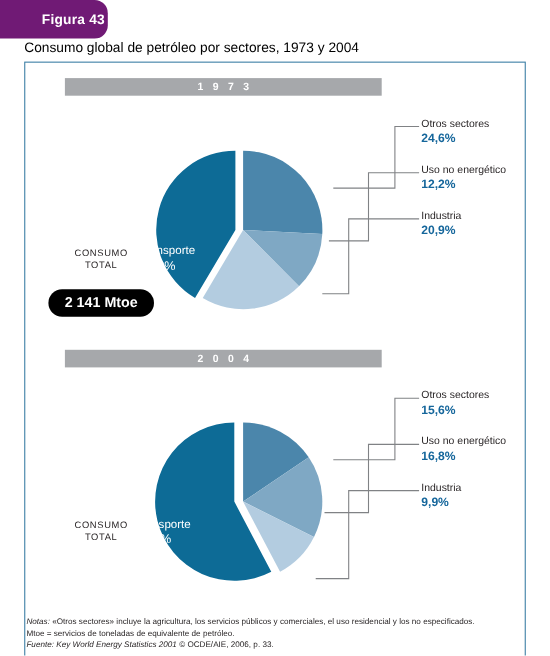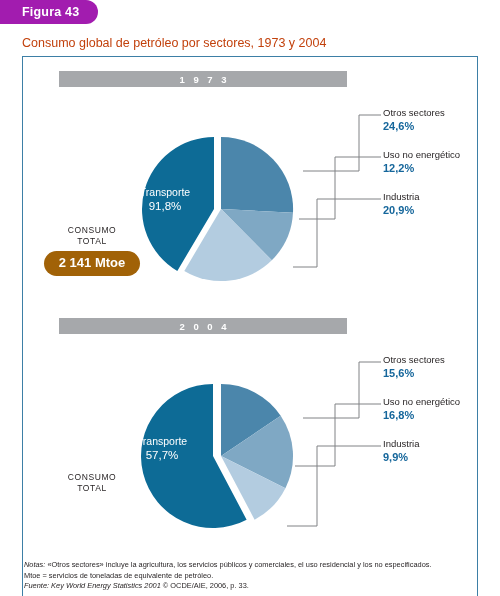--- a/index.html
+++ b/index.html
@@ -13,13 +13,13 @@
   }
   .fig-tag{
     position:absolute;left:0;top:0;
-    width:98px;height:24px;
-    background:#a21caf;
+    width:98px;height:35px;
+    background:#701a75;
     border-radius:0 12px 12px 0;
     color:#ffffff;
     font-size:12.5px;font-weight:bold;
     display:flex;align-items:center;
-    padding-left:22px;box-sizing:border-box;
+    padding-left:38px;box-sizing:border-box;
     letter-spacing:0.2px;
   }
   .fig-title{

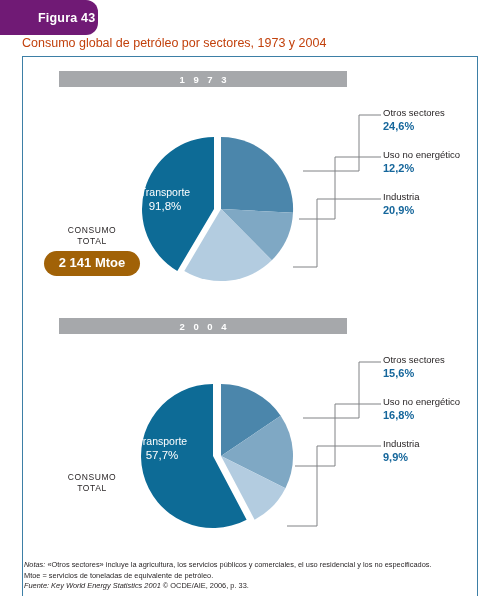--- a/index.html
+++ b/index.html
@@ -24,7 +24,7 @@
   }
   .fig-title{
     position:absolute;left:22px;top:36px;
-    font-size:12.5px;color:#c2410c;
+    font-size:12.5px;color:#000000;
     white-space:nowrap;
   }
   .frame{

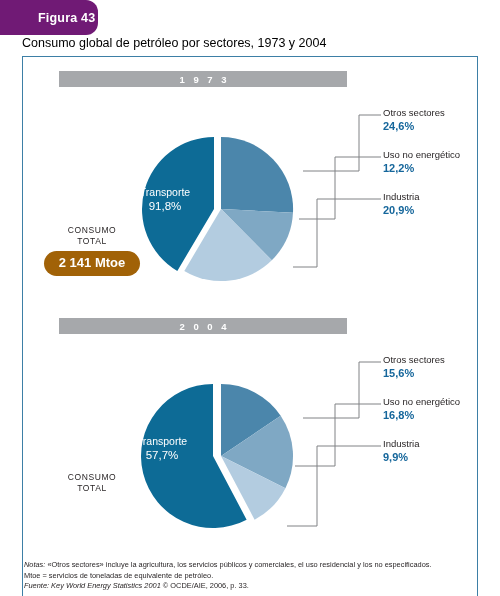--- a/index.html
+++ b/index.html
@@ -72,9 +72,9 @@
     position:absolute;
     color:#ffffff;
     font-size:10.5px;
-    text-align:center;
     line-height:14px;
     pointer-events:none;
+    margin-top:36px;
   }
   .slice-label .pct{font-size:11.5px;}
   .callout{

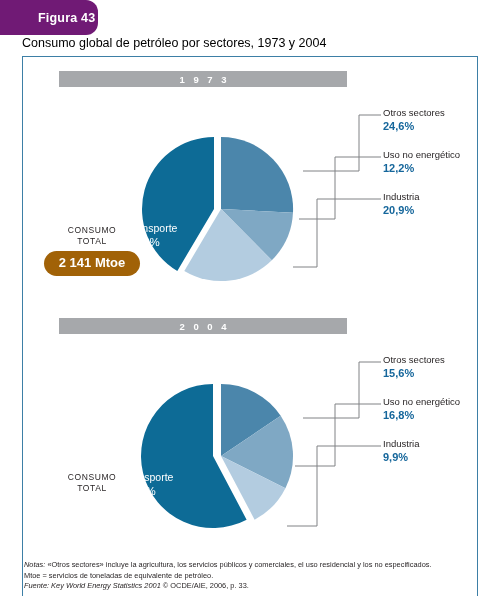--- a/index.html
+++ b/index.html
@@ -59,9 +59,9 @@
     line-height:11px;
   }
   .total-pill{
-    margin-top:4px;
+    margin-top:16px;
     display:inline-block;
-    background:#a16207;
+    background:#000000;
     color:#ffffff;
     font-size:13px;font-weight:bold;
     border-radius:13px;

